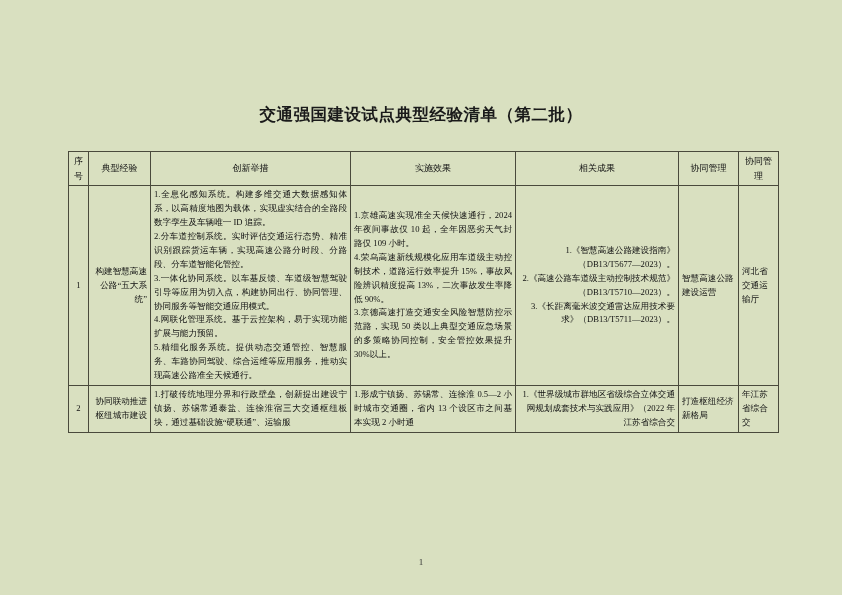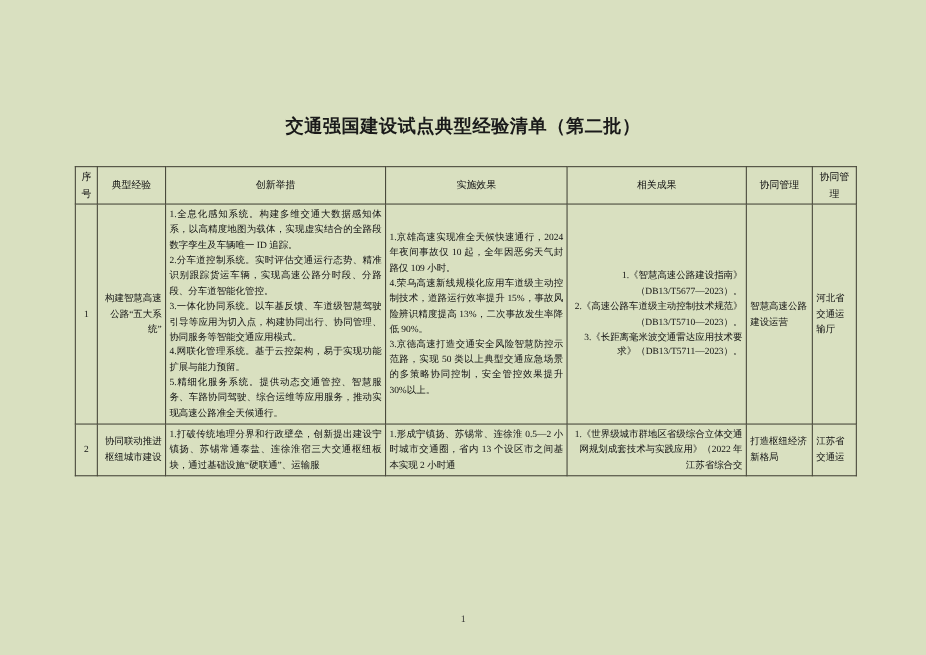--- a/index.html
+++ b/index.html
@@ -181,7 +181,7 @@
             <p>1.《世界级城市群地区省级综合立体交通网规划成套技术与实践应用》（2022 年江苏省综合交</p>
           </td>
           <td class="cell-site">打造枢纽经济新格局</td>
-          <td class="cell-org">江苏省交通运</td>
+          <td class="cell-org">年江苏省综合交</td>
         </tr>
       </tbody>
     </table>

